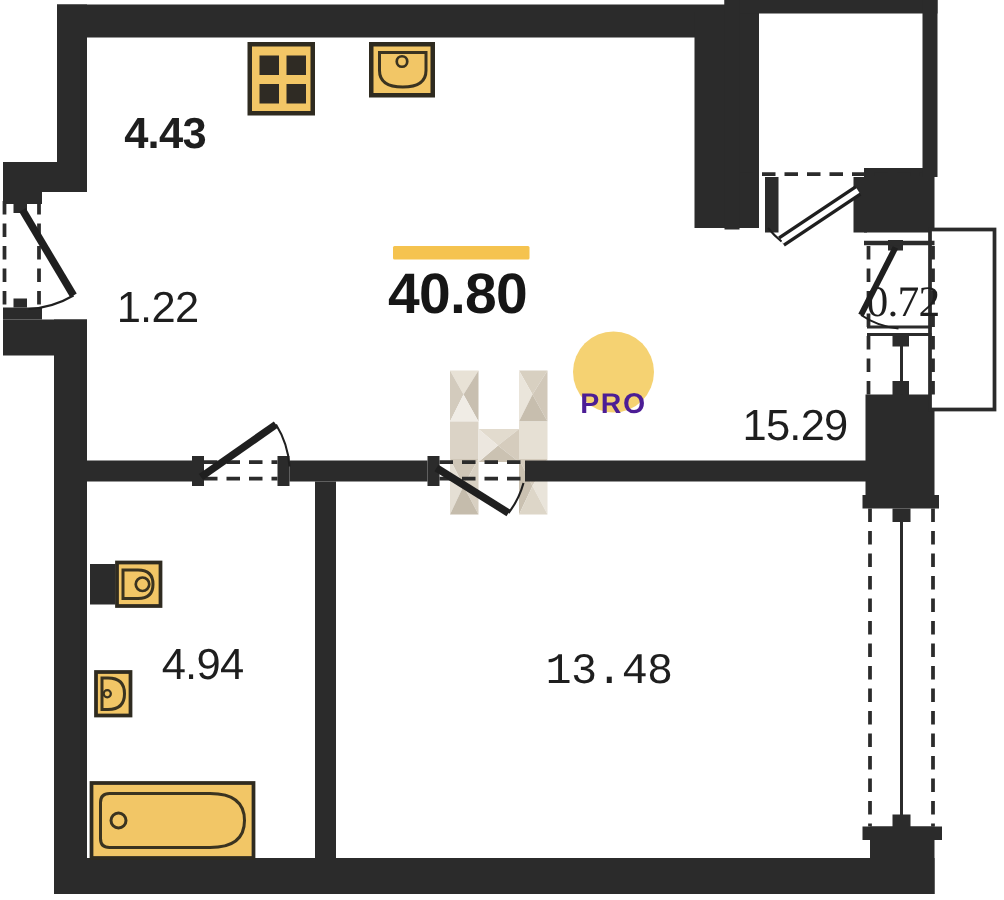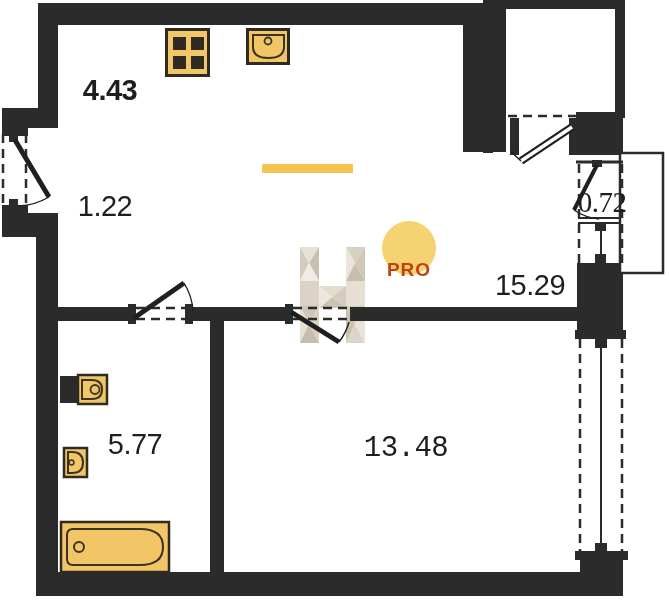--- a/index.html
+++ b/index.html
@@ -167,6 +167,7 @@
   </svg>
 
   <div class="accent-bar"></div>
+  <span class="lbl total" style="left:305px;top:197px;">40.80</span>
 
   <span class="lbl" style="left:110px;top:90px;font-weight:bold;">4.43</span>
   <span class="lbl" style="left:105px;top:206px;">1.22</span>

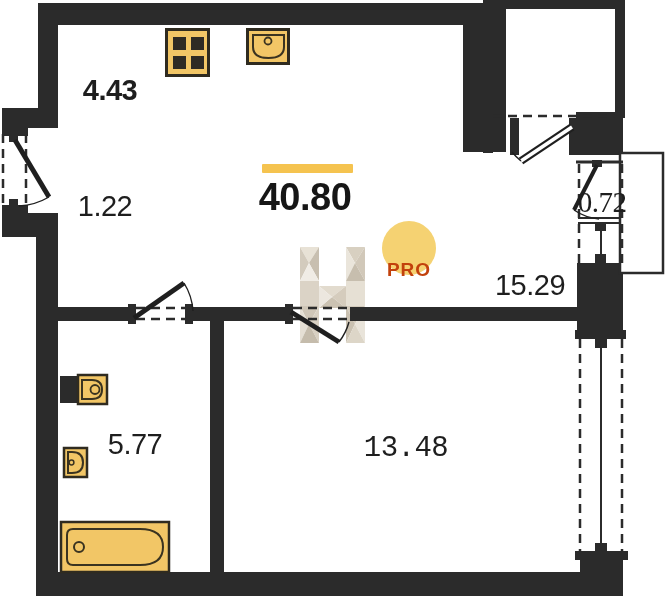--- a/index.html
+++ b/index.html
@@ -13,7 +13,7 @@
               background:#f5c34f;z-index:6;border-radius:1px;}
   .pro-badge{position:absolute;left:382px;top:221px;width:54px;height:54px;border-radius:50%;
              background:#f5d272;display:flex;align-items:center;justify-content:center;z-index:7;}
-  .pro-badge span{font-size:19px;font-weight:600;color:#c2410c;letter-spacing:1px;margin-top:44px;}
+  .pro-badge span{font-size:19px;font-weight:600;color:#4c1d95;letter-spacing:1px;margin-top:44px;}
 </style>
 </head>
 <body>

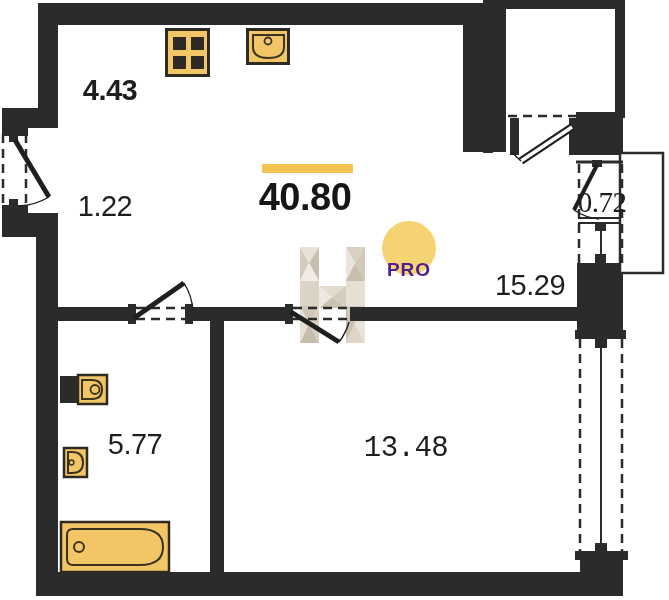--- a/index.html
+++ b/index.html
@@ -173,7 +173,7 @@
   <span class="lbl" style="left:105px;top:206px;">1.22</span>
   <span class="lbl" style="left:602px;top:202px;font-family:Liberation Serif, serif;">0.72</span>
   <span class="lbl" style="left:530px;top:285px;">15.29</span>
-  <span class="lbl" style="left:135px;top:444px;">5.77</span>
+  <span class="lbl" style="left:135px;top:444px;">4.94</span>
   <span class="lbl" style="left:406px;top:448px;font-family:Liberation Mono, monospace;">13.48</span>
 
   <div class="pro-badge">

